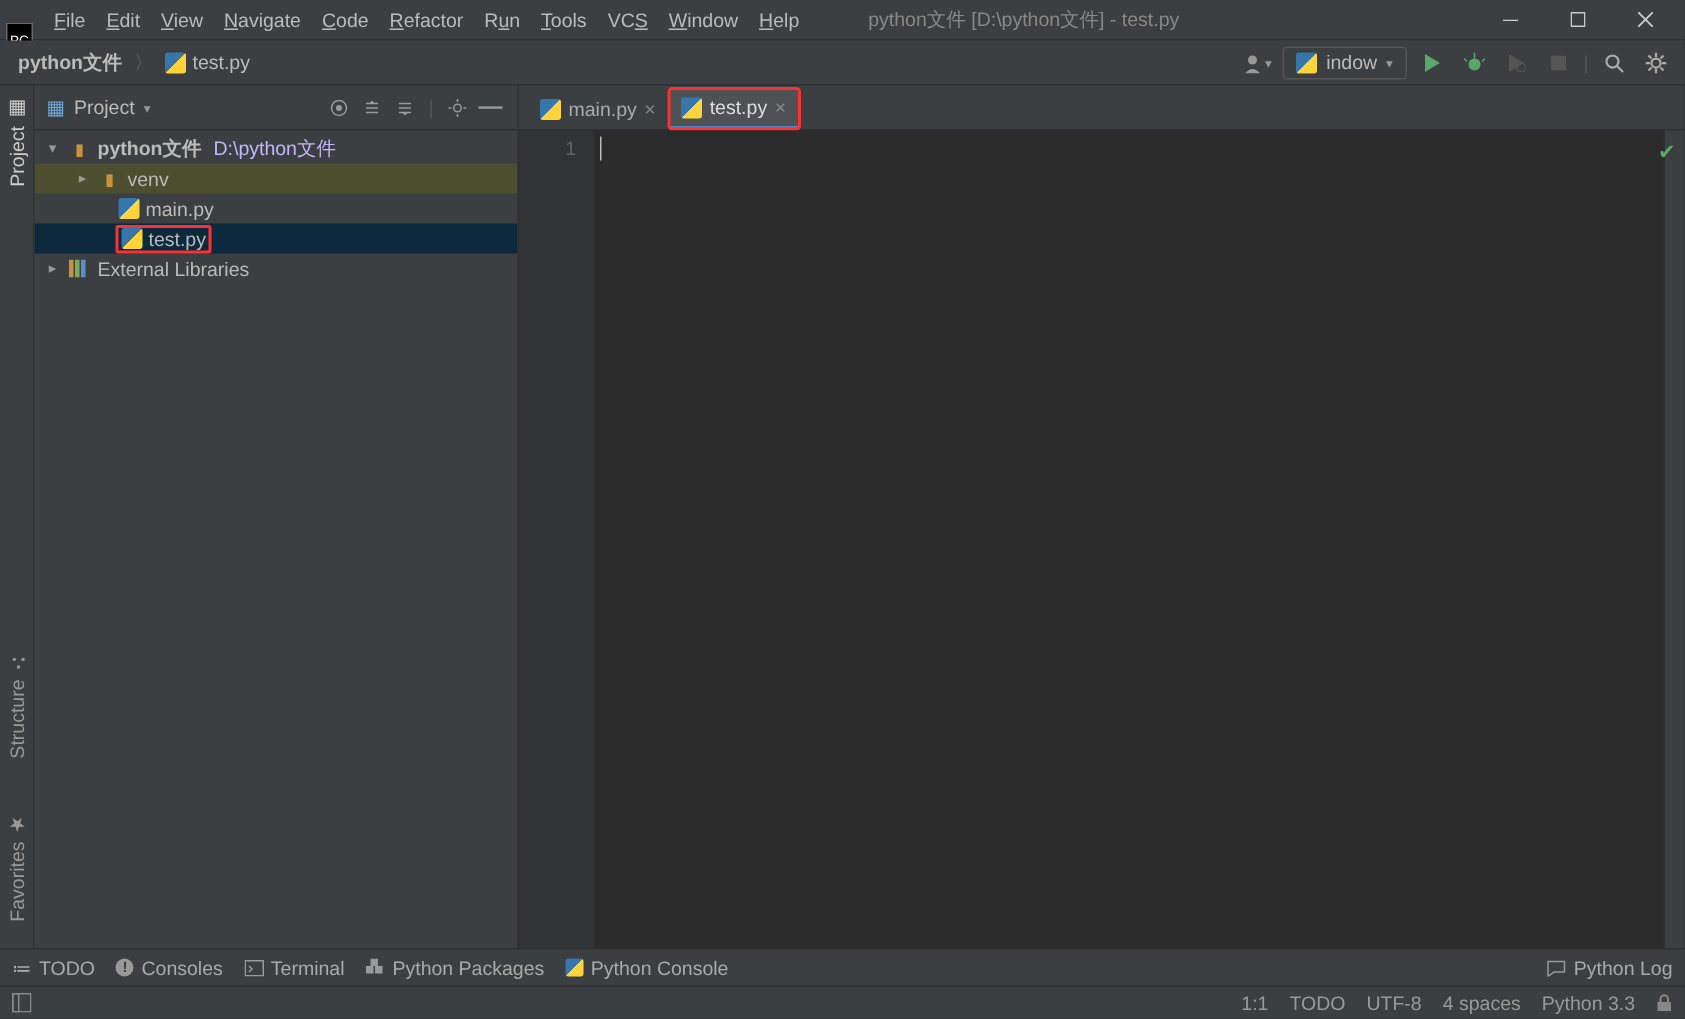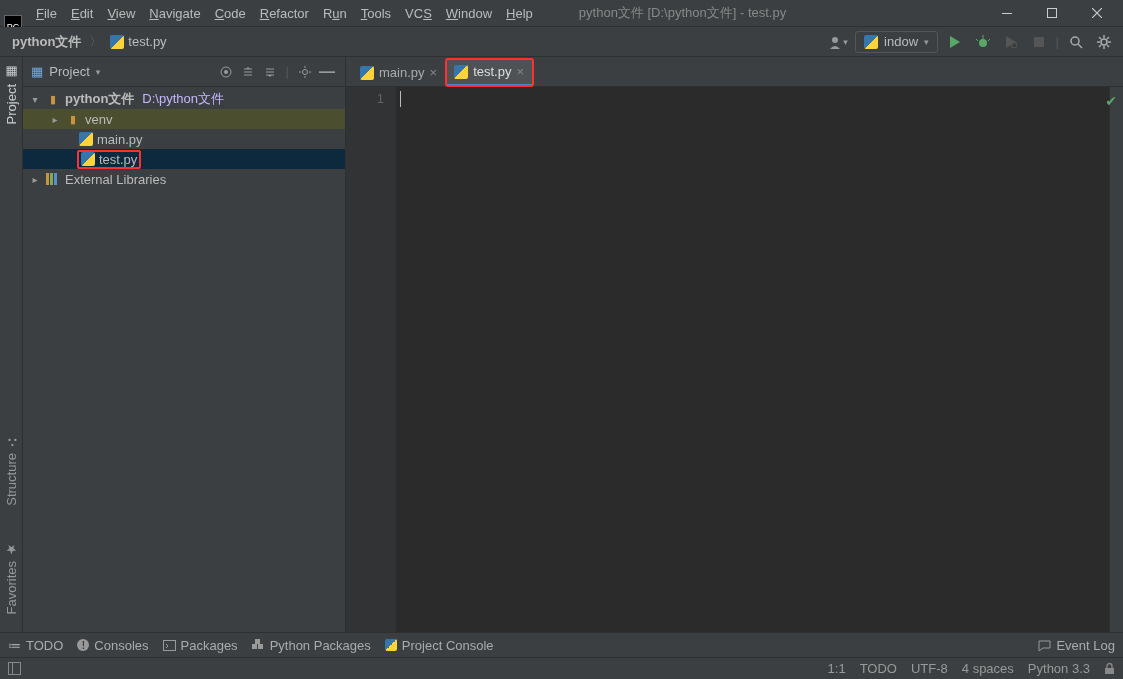--- a/index.html
+++ b/index.html
@@ -327,7 +327,7 @@
           <path d="M3 4 L5 6 L3 8" fill="none" stroke="#999"></path>
         </svg>
     </span>
-    <span>Packages</span>
+    <span>Terminal</span>
   </div>
   <div class="btool">
     <span>

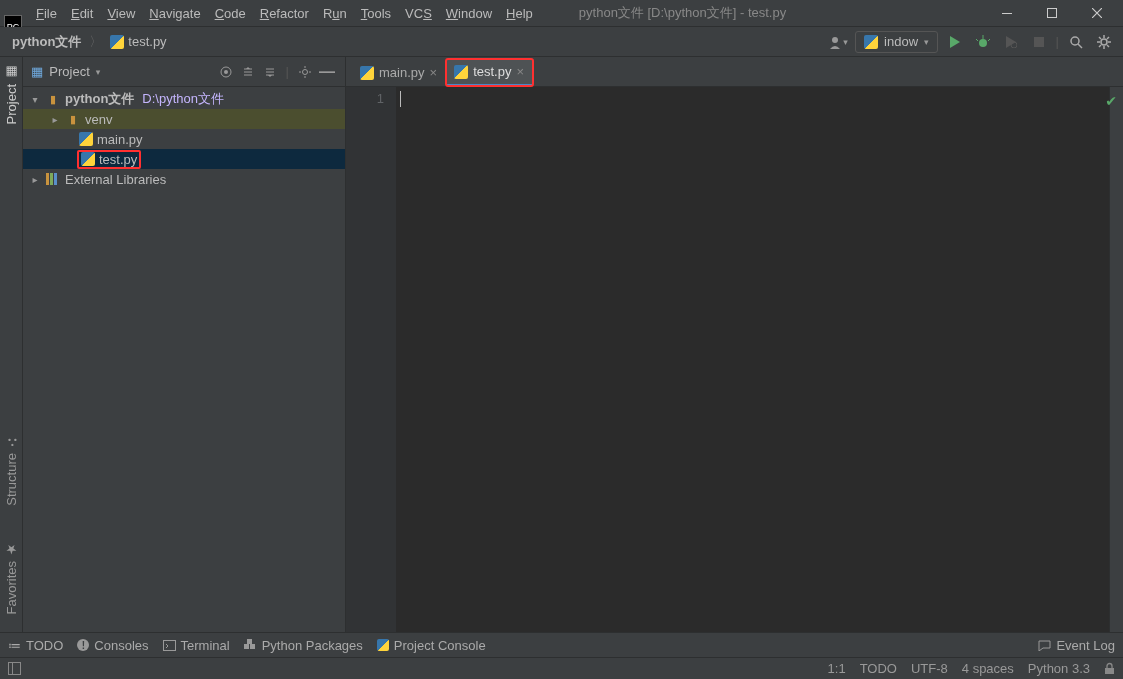--- a/index.html
+++ b/index.html
@@ -341,7 +341,7 @@
   </div>
   <div class="btool">
     <span class="py-ico" style="width:12px;height:12px;"></span>
-    <span>Project Console</span>
+    <span>Python Console</span>
   </div>
   <div class="btool btool-right">
     <span>

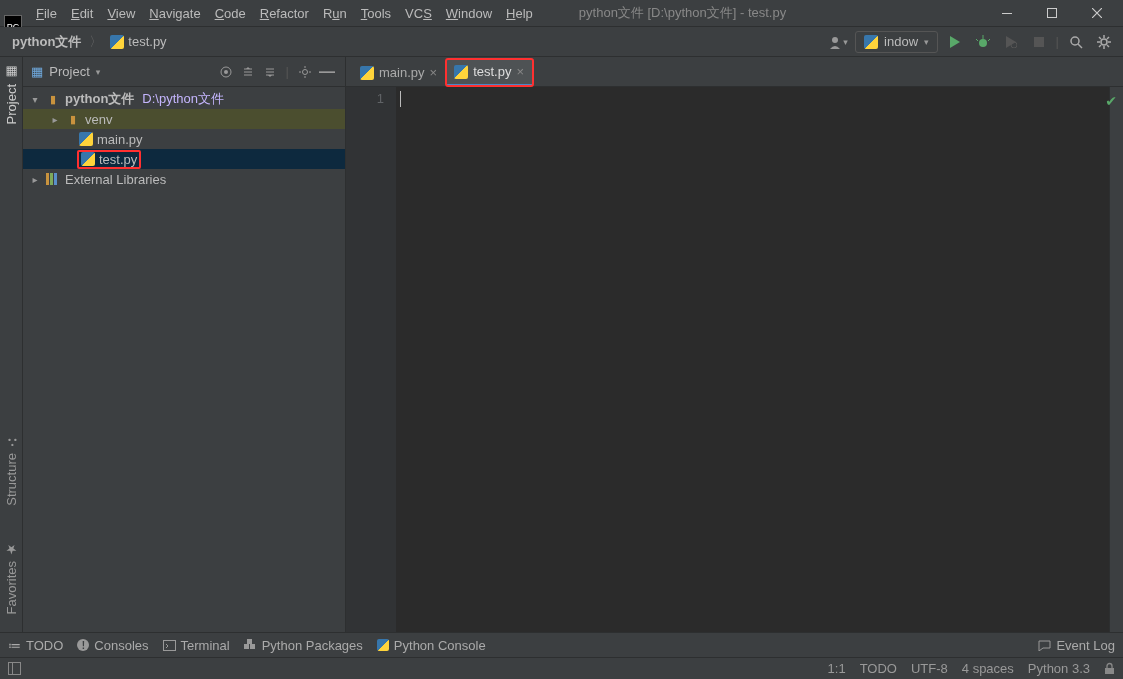--- a/index.html
+++ b/index.html
@@ -349,7 +349,7 @@
           <path d="M1 1 h11 v7 h-7 l-4 3 z" fill="none" stroke="#999"></path>
         </svg>
     </span>
-    <span>Event Log</span>
+    <span>Python Log</span>
   </div>
 </div>
 

